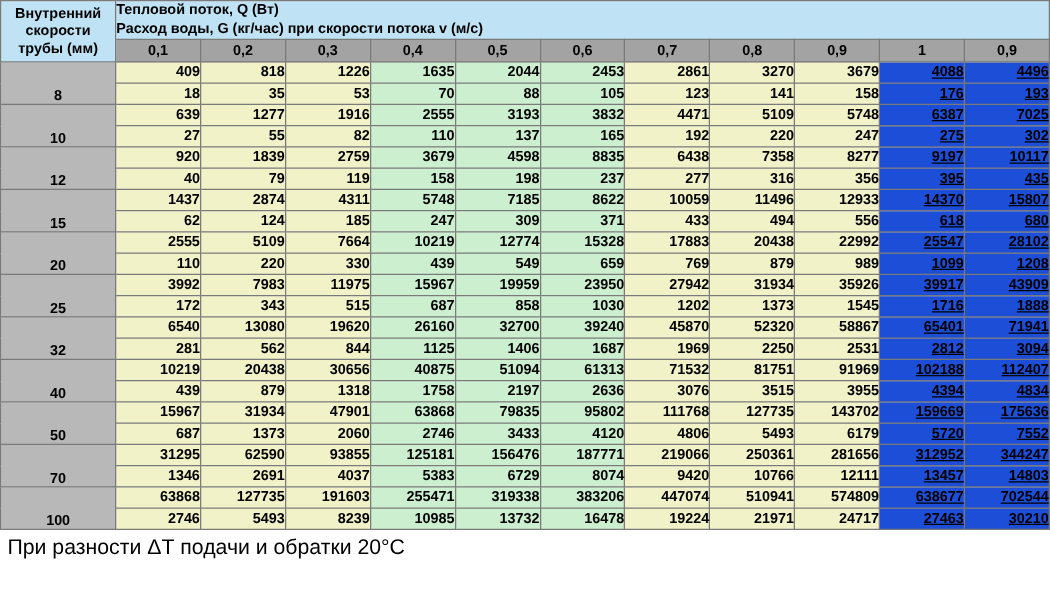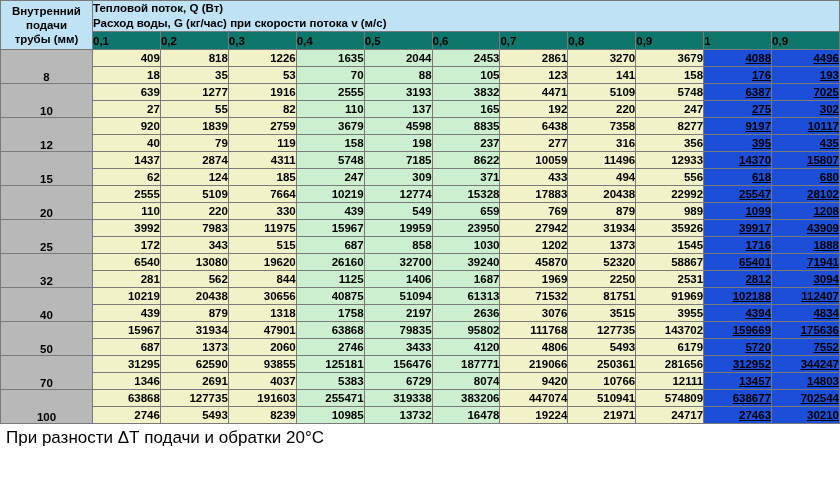--- a/index.html
+++ b/index.html
@@ -97,7 +97,7 @@
       <tr>
         <th class="hdr-corner" rowspan="2">
           <div>Внутренний</div>
-          <div>подачи</div>
+          <div>скорости</div>
           <div>трубы (мм)</div>
         </th>
         <th class="hdr-title" colspan="11">

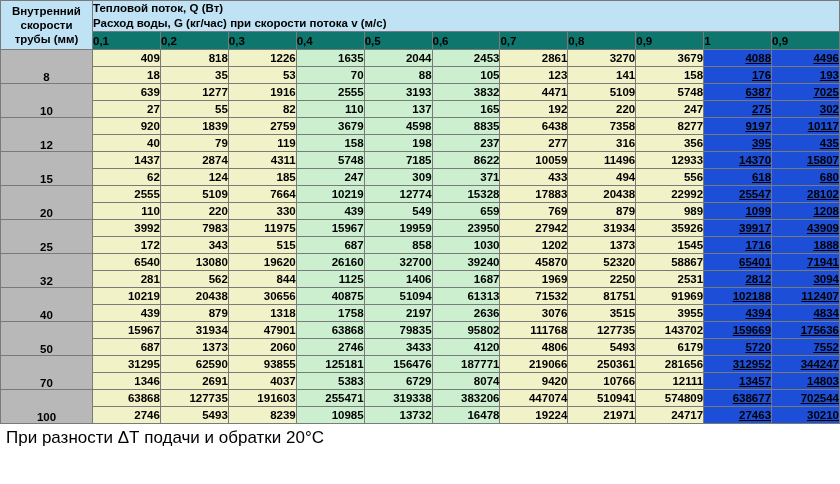--- a/index.html
+++ b/index.html
@@ -48,8 +48,8 @@
     padding: 2px 1px;
   }
   .hdr-speed {
-    background: #0f766e;
-    text-align: left;
+    background: #a3a3a3;
+    text-align: center;
     font-size: 12px;
     font-weight: bold;
     padding: 2px 5px 2px 2px;

